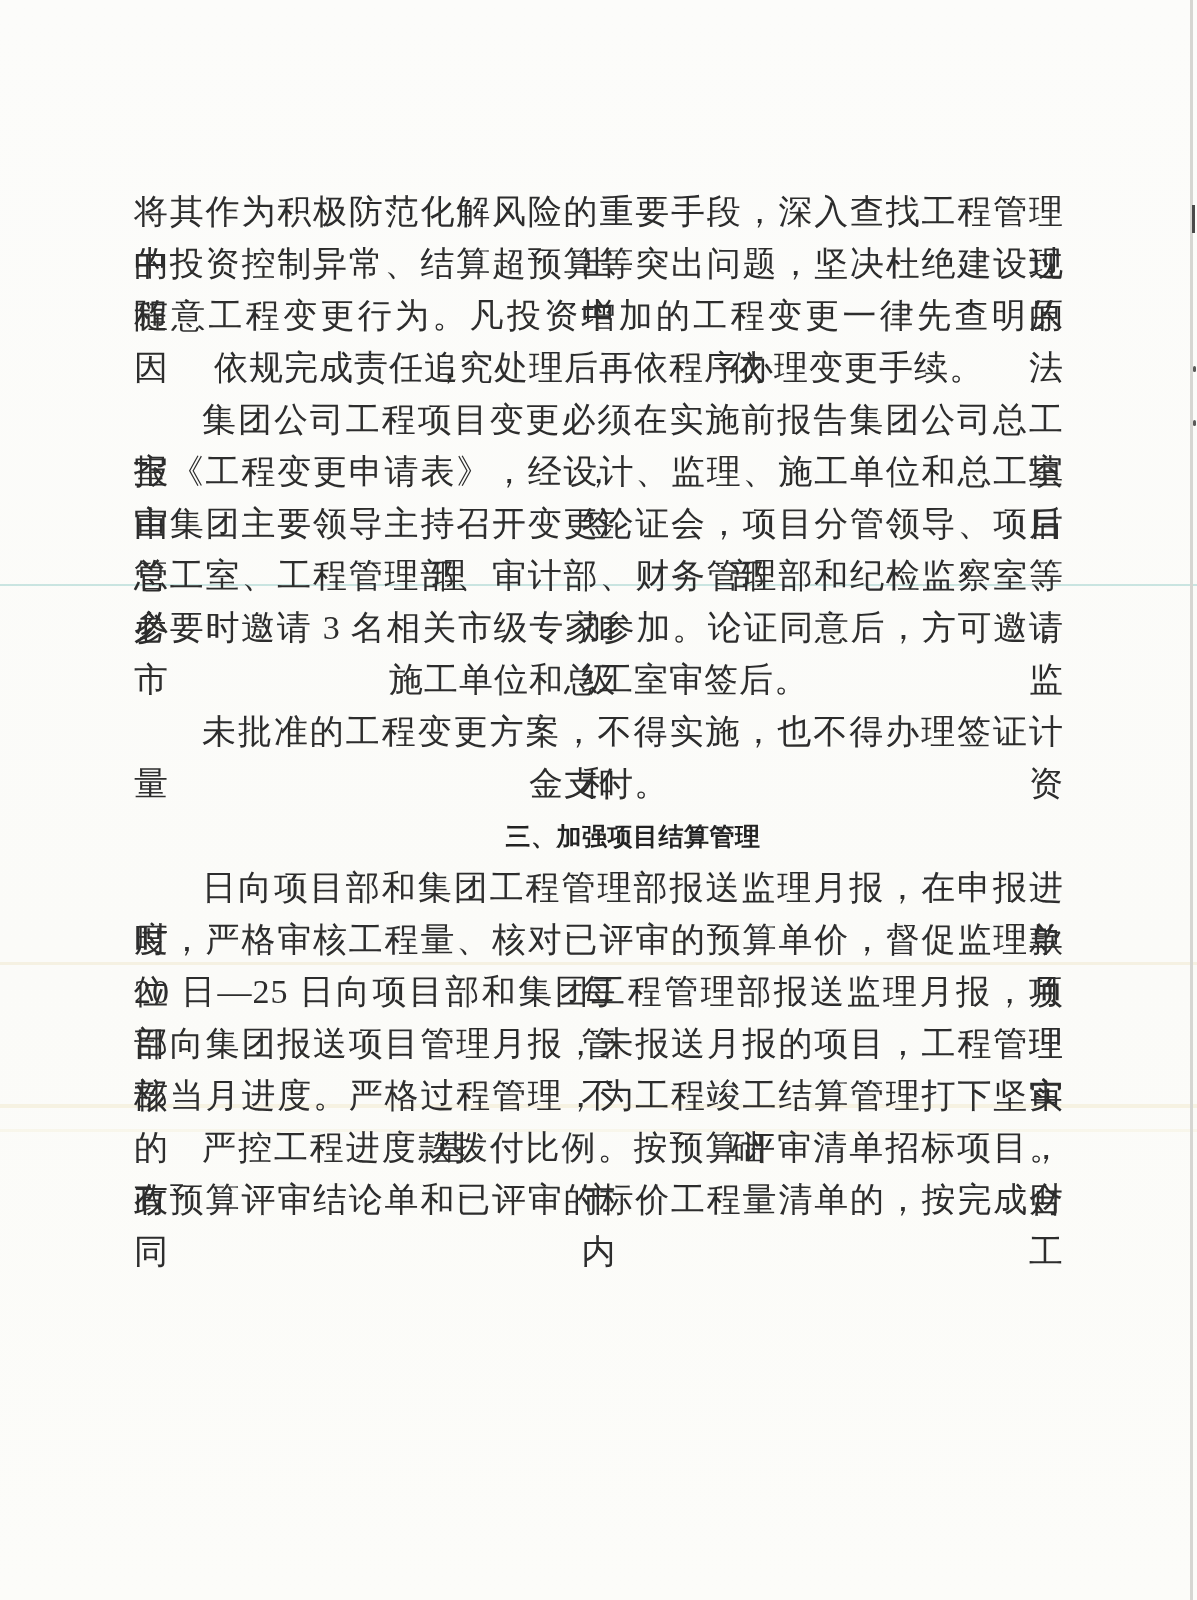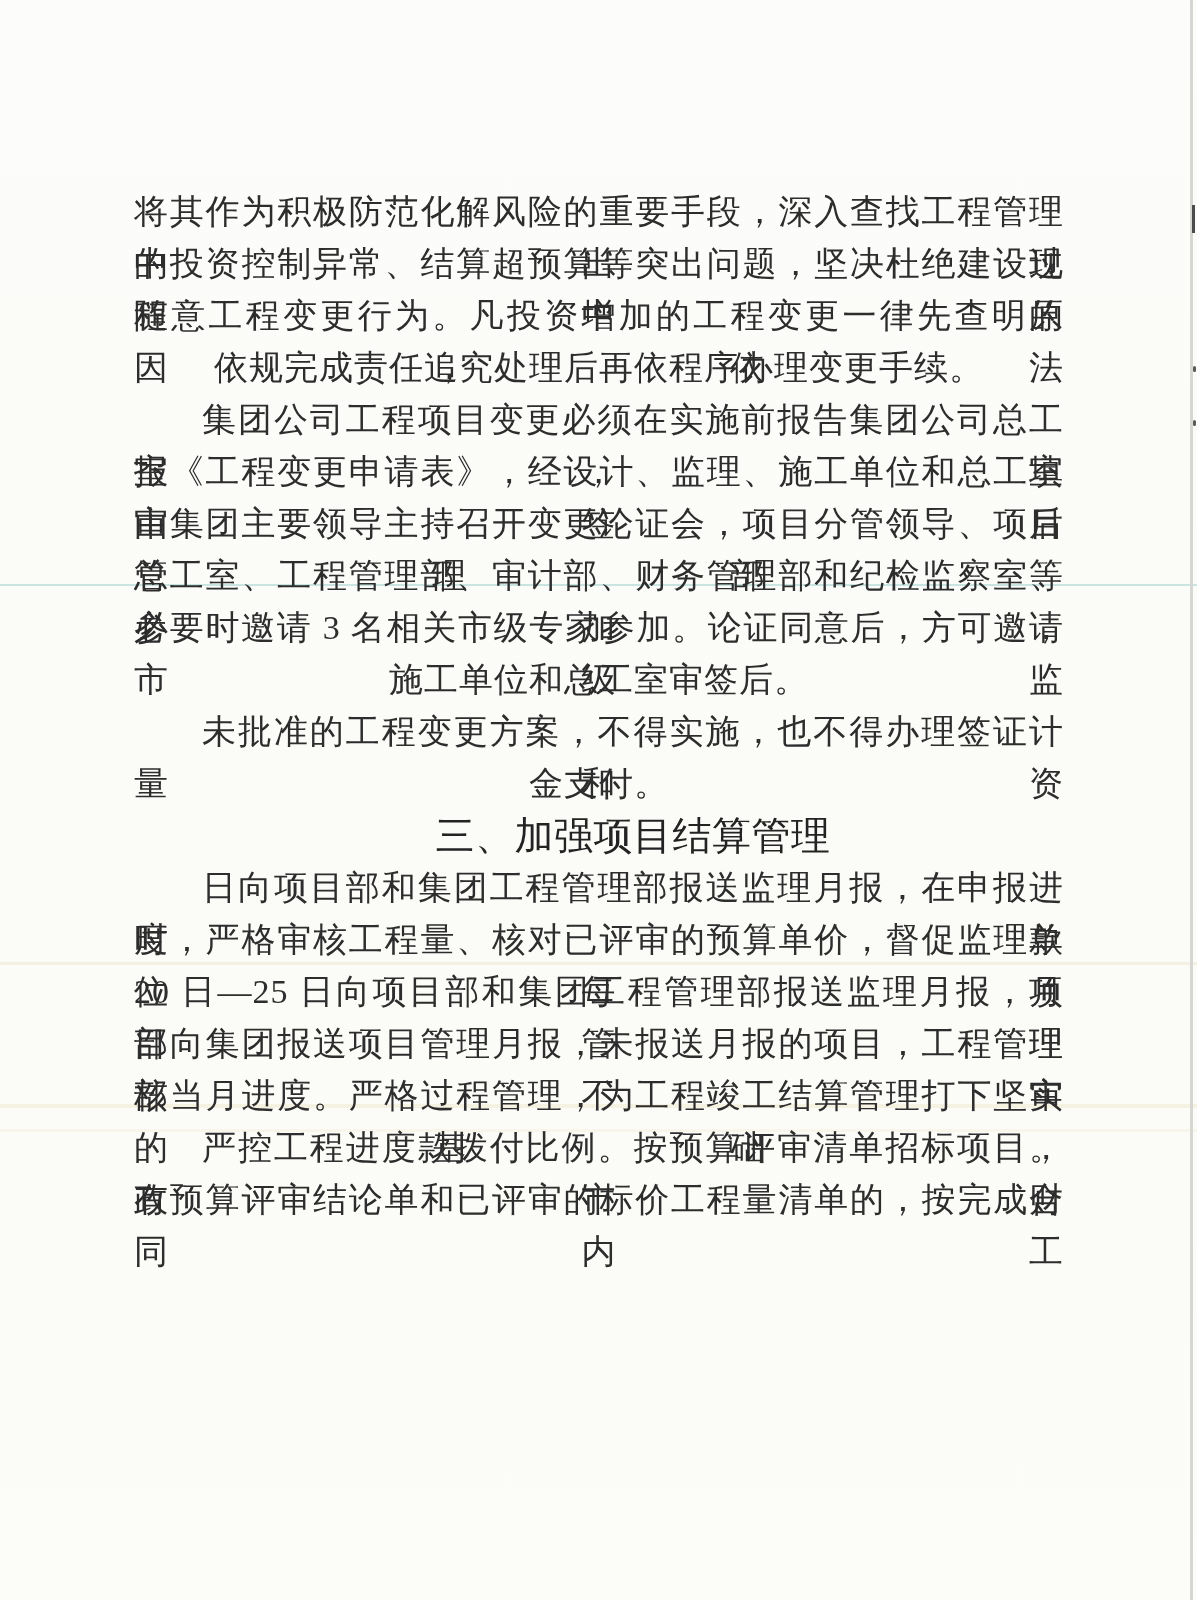--- a/index.html
+++ b/index.html
@@ -38,8 +38,8 @@
   .line.indent { text-indent: 68px; }
   .line.heading {
     font-family: "Liberation Sans", "DejaVu Sans", sans-serif;
-    font-weight: 400;
-    font-size: 39px;
+    font-weight: 700;
+    font-size: 25px;
     color: #232323;
     letter-spacing: 0.5px;
   }

